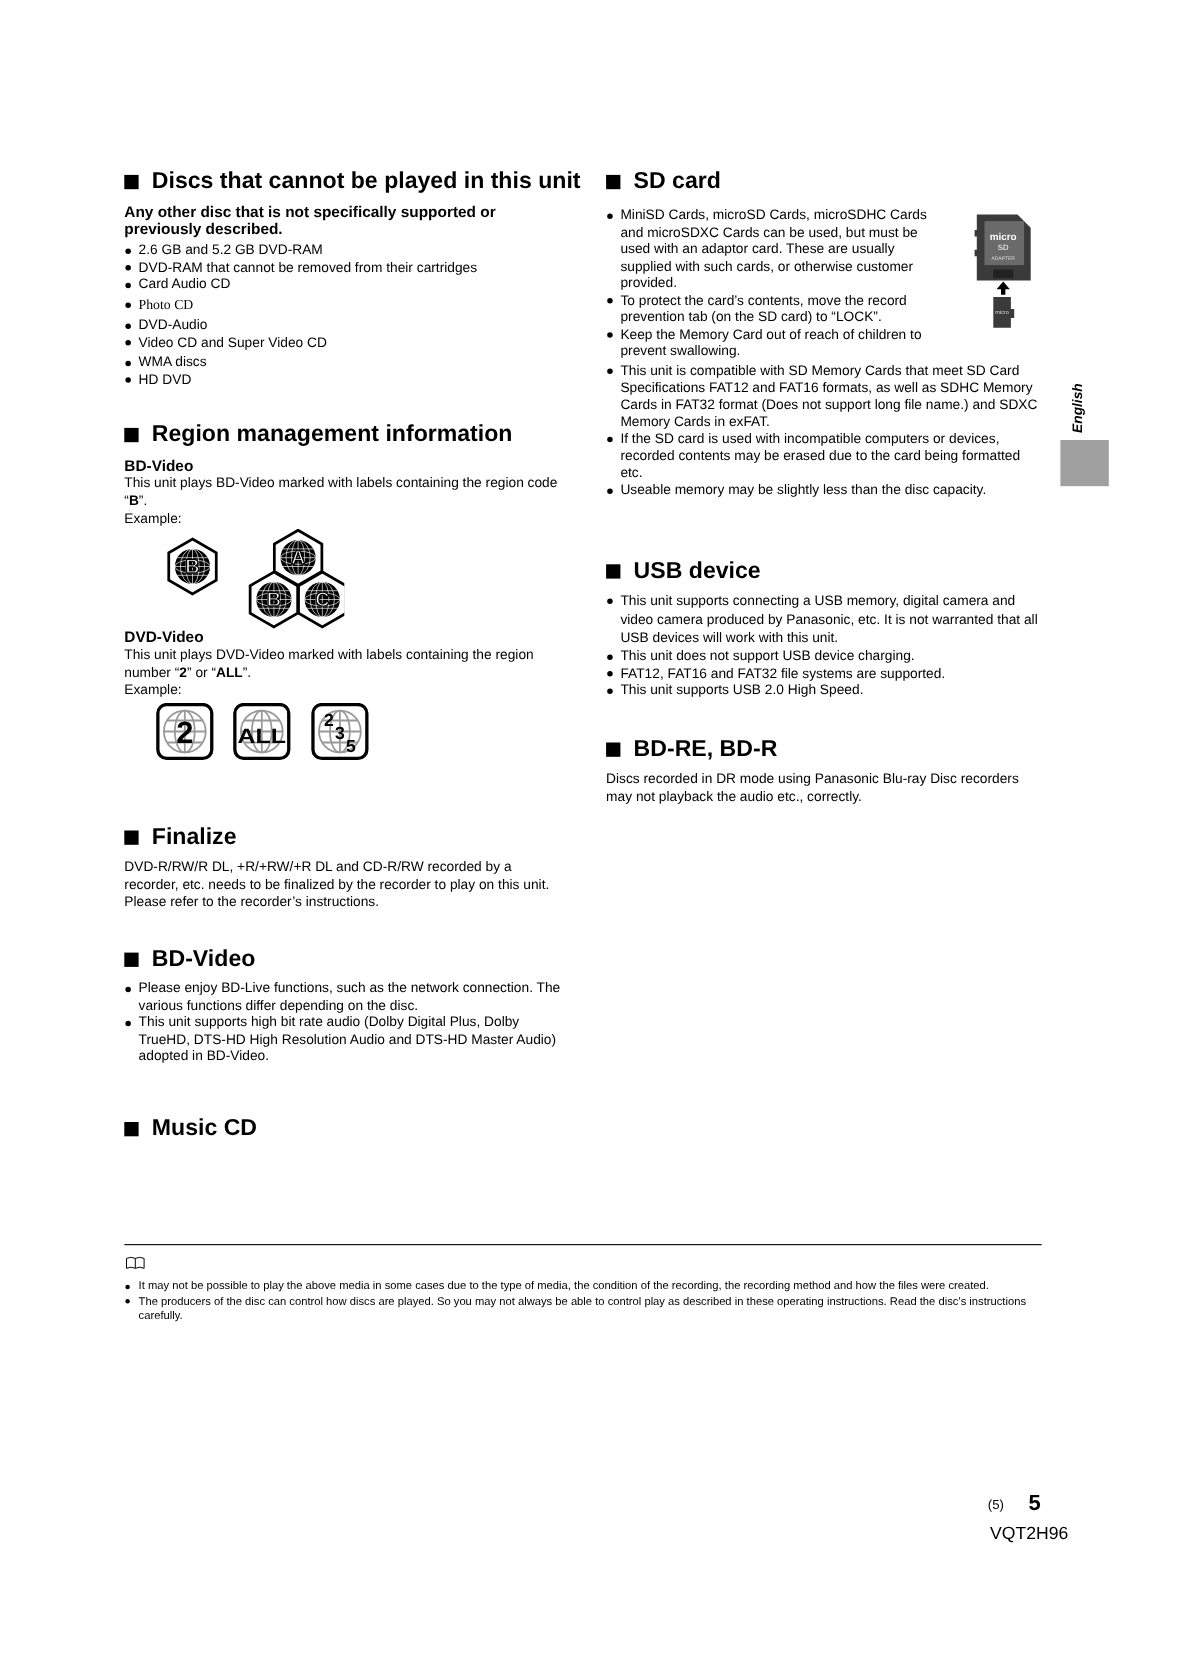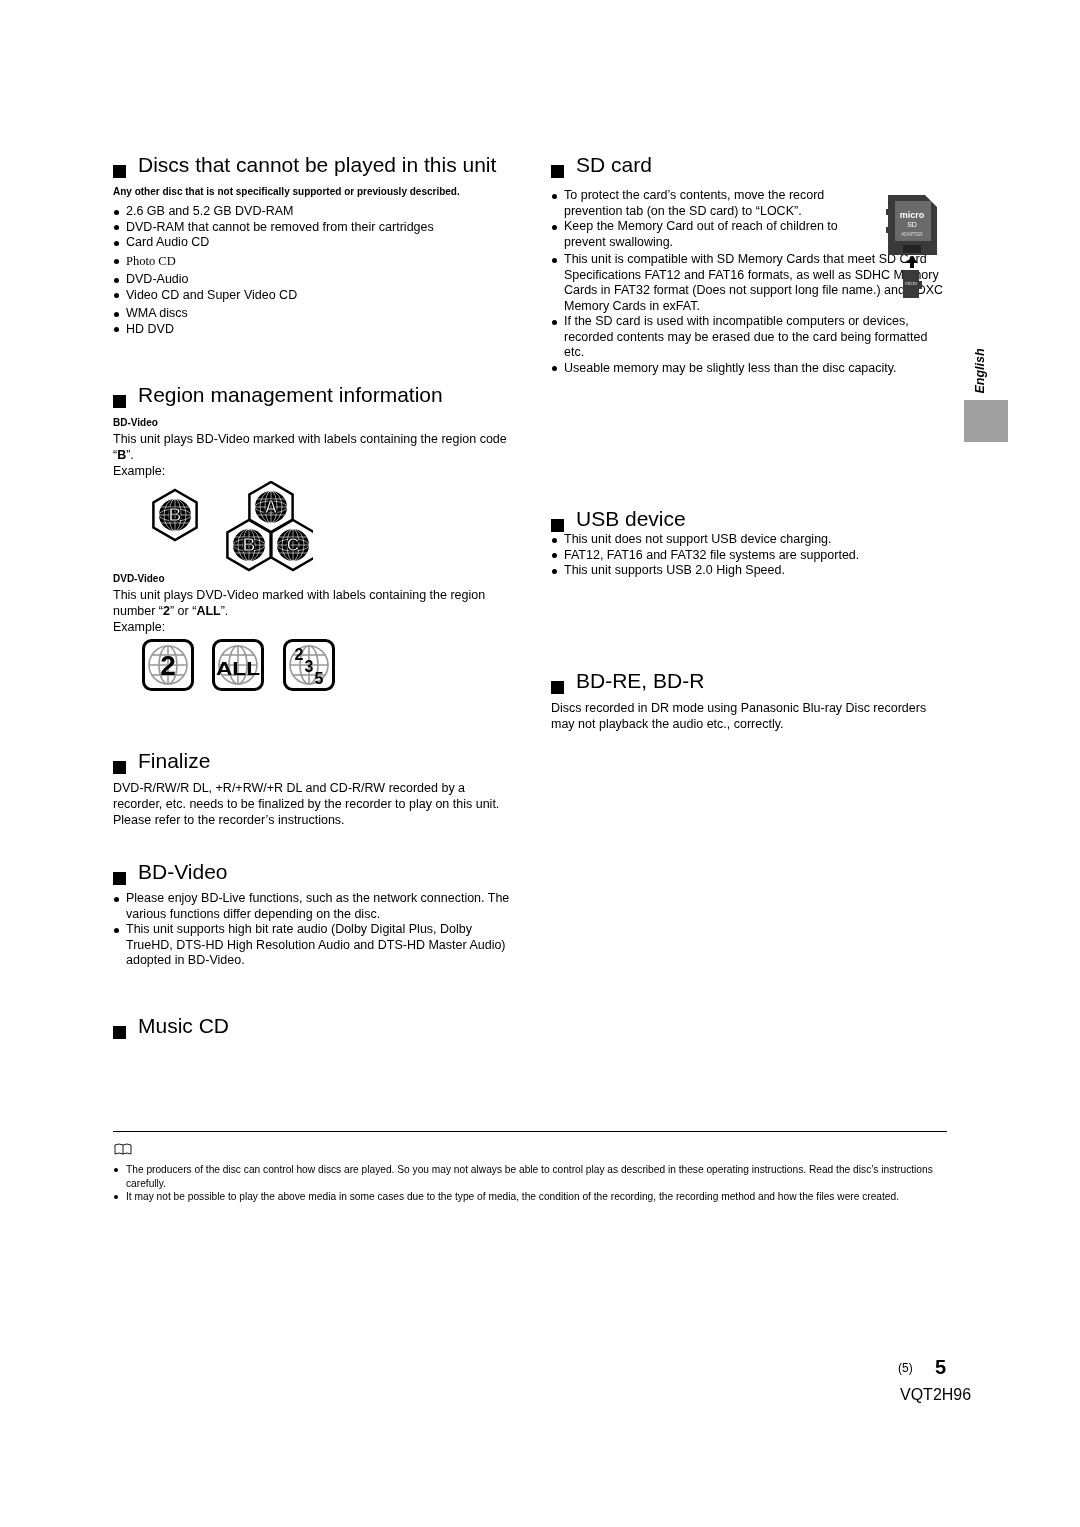--- a/index.html
+++ b/index.html
@@ -9,7 +9,7 @@
     .col-left { left: 113px; top: 150px; width: 400px; }
     .col-right { left: 551px; top: 150px; width: 395px; }
     .sec { position: absolute; left: 0; width: 100%; }
-    h2 { font-weight: normal; font-size: 21px; line-height: 26px; display: flex; align-items: flex-end; white-space: nowrap; }
+    h2 { font-weight: bold; font-size: 21px; line-height: 26px; display: flex; align-items: center; white-space: nowrap; }
     h2 .sq { display: inline-block; width: 13px; height: 13px; background: #000; margin-right: 12px; flex: none; }
     .sub-bold { font-weight: bold; font-size: 10px; line-height: 16px; margin-top: 7px; }
     p.body { font-size: 12.5px; line-height: 16px; }

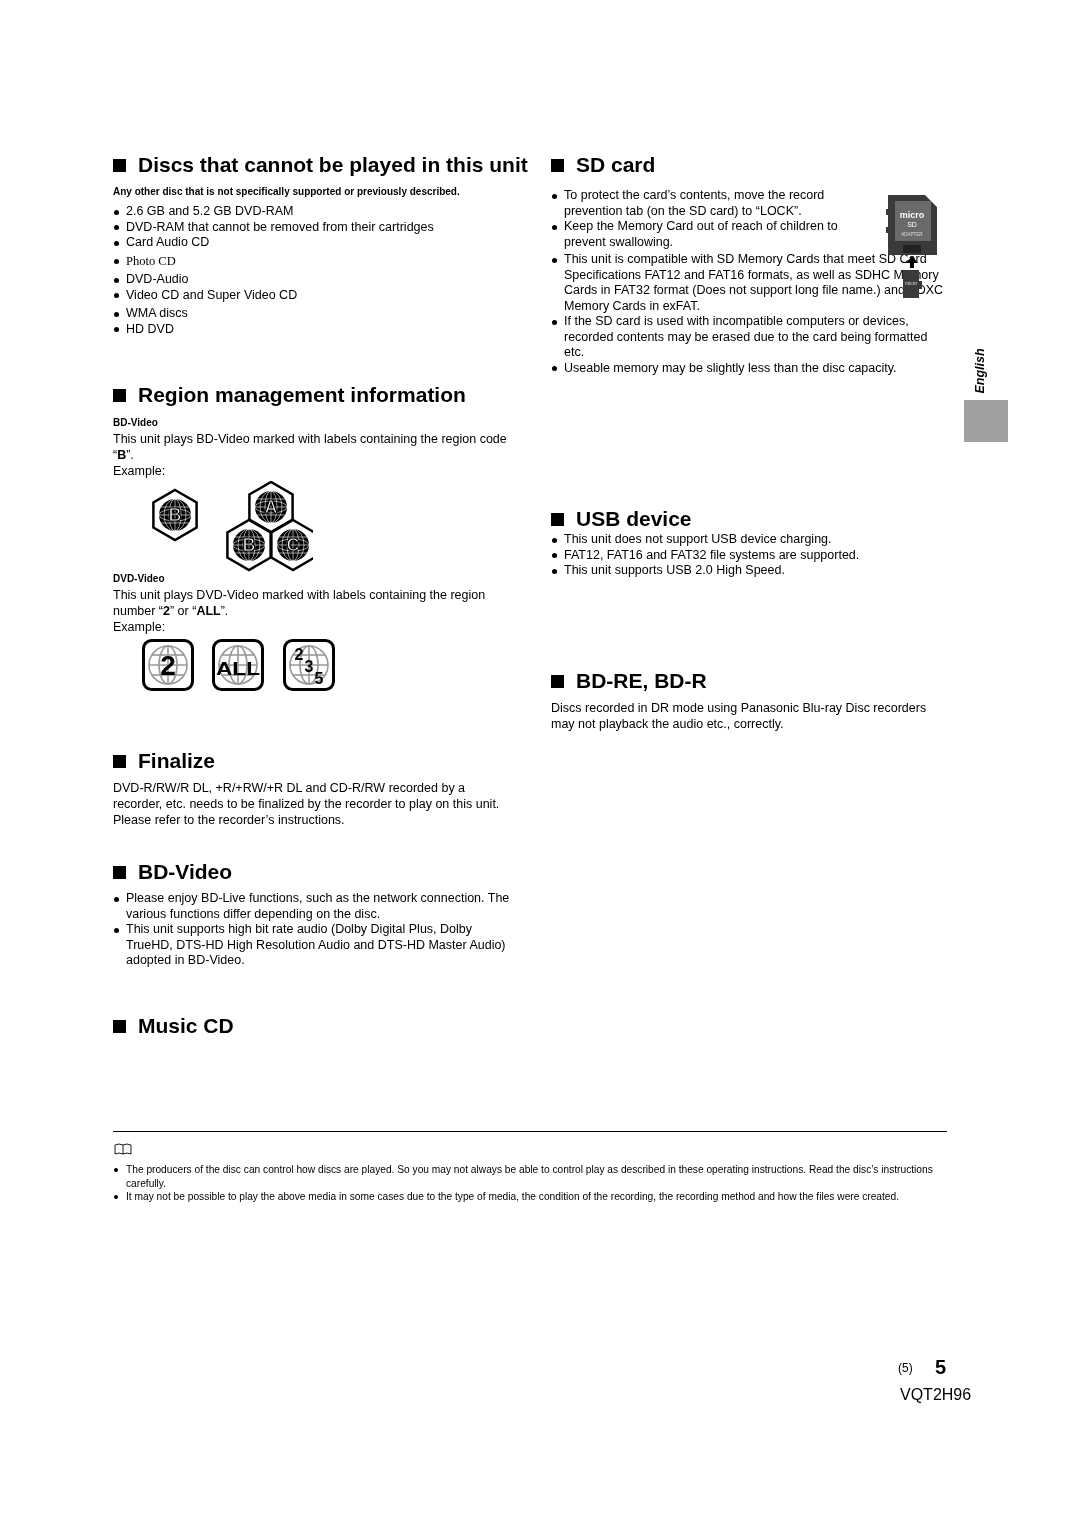--- a/index.html
+++ b/index.html
@@ -11,7 +11,7 @@
     .sec { position: absolute; left: 0; width: 100%; }
     h2 { font-weight: bold; font-size: 21px; line-height: 26px; display: flex; align-items: center; white-space: nowrap; }
     h2 .sq { display: inline-block; width: 13px; height: 13px; background: #000; margin-right: 12px; flex: none; }
-    .sub-bold { font-weight: bold; font-size: 10px; line-height: 16px; margin-top: 7px; }
+    .sub-bold { font-weight: bold; font-size: 14px; line-height: 16px; margin-top: 7px; }
     p.body { font-size: 12.5px; line-height: 16px; }
     ul.bul { list-style: none; font-size: 12.5px; line-height: 15.5px; }
     ul.bul li { position: relative; padding-left: 13px; }

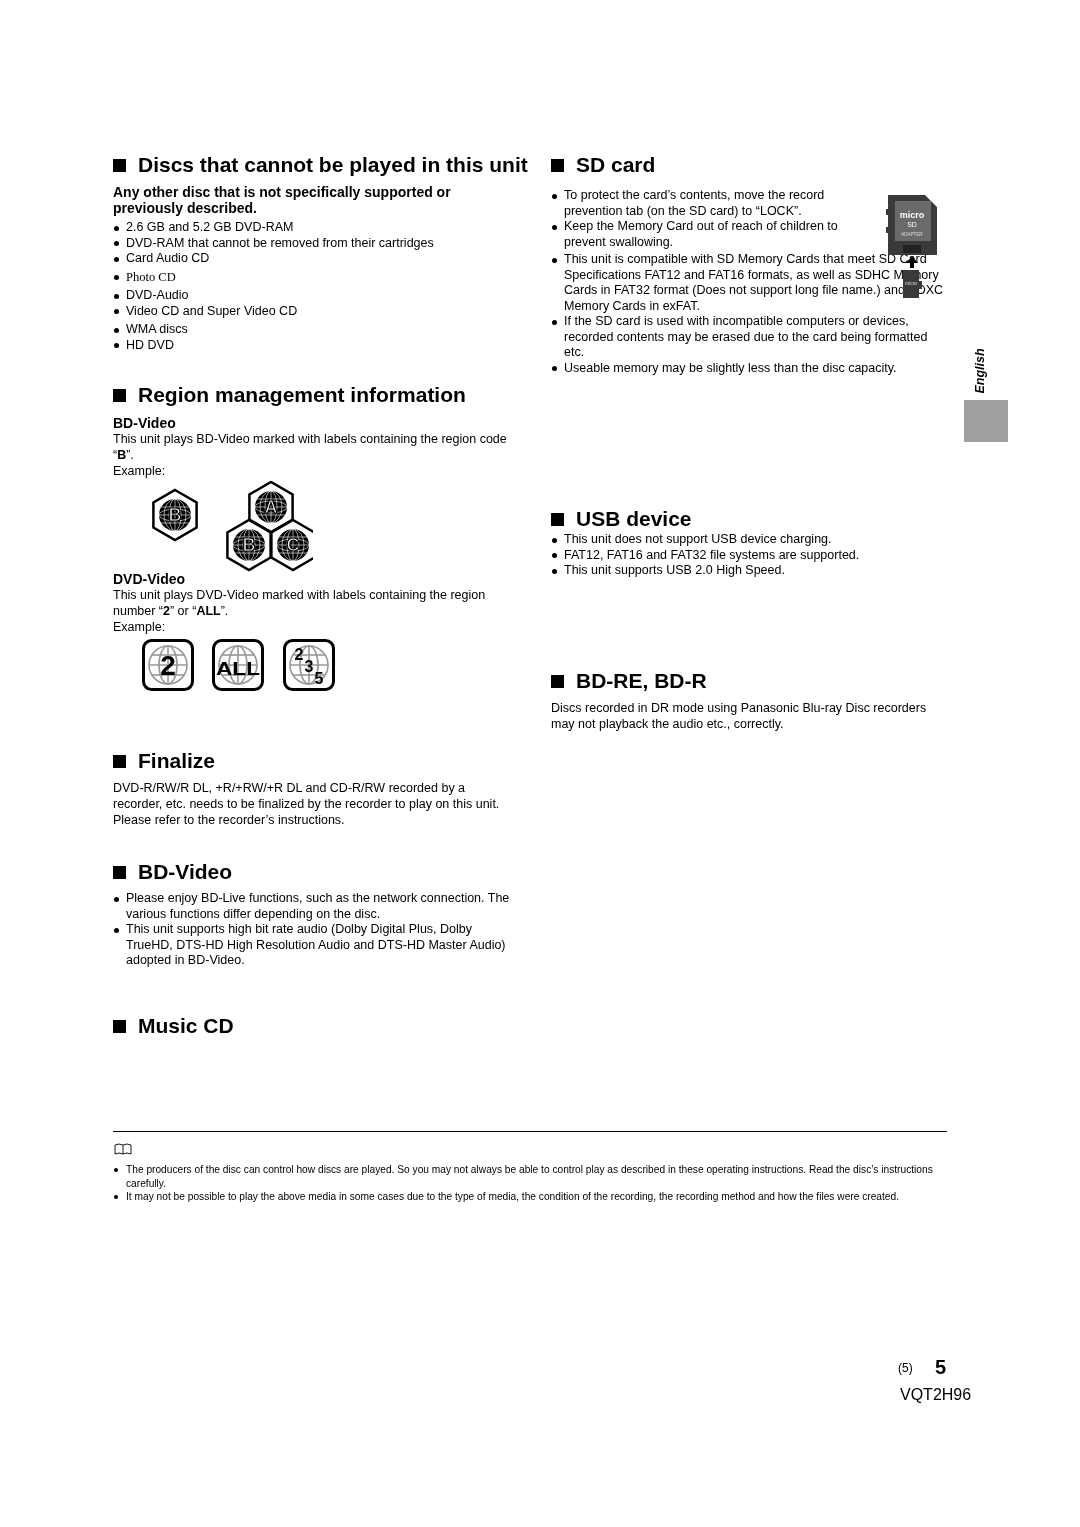--- a/index.html
+++ b/index.html
@@ -220,6 +220,7 @@
         <span>SD card</span>
       </h2>
     <ul class="bul mt10">
+      <li style="width:310px;">MiniSD Cards, microSD Cards, microSDHC Cards and microSDXC Cards can be used, but must be used with an adaptor card. These are usually supplied with such cards, or otherwise customer provided.</li>
       <li style="width:310px;">To protect the card’s contents, move the record prevention tab (on the SD card) to “LOCK”.</li>
       <li style="width:310px;">Keep the Memory Card out of reach of children to prevent swallowing.</li>
       <li style="margin-top:2px;">This unit is compatible with SD Memory Cards that meet SD Card Specifications FAT12 and FAT16 formats, as well as SDHC Memory Cards in FAT32 format (Does not support long file name.) and SDXC Memory Cards in exFAT.</li>

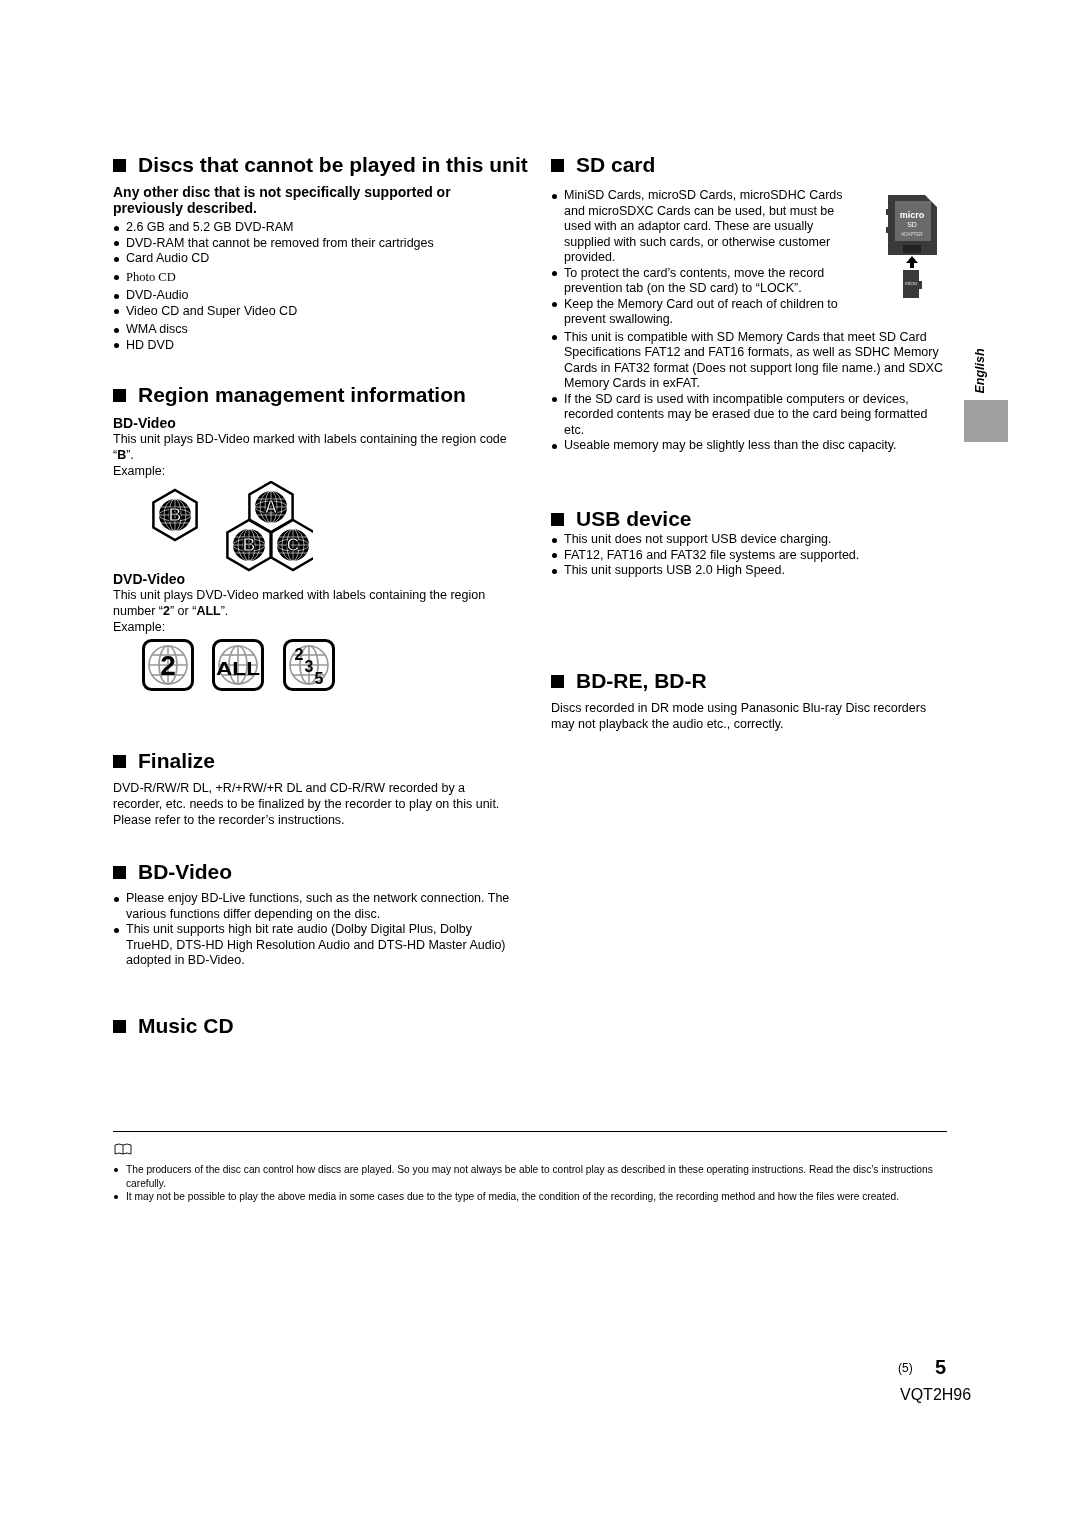--- a/index.html
+++ b/index.html
@@ -234,6 +234,9 @@
         <span class="sq"></span>
         <span>USB device</span>
       </h2>
+    <ul class="bul mt6" style="line-height:17px;">
+      <li>This unit supports connecting a USB memory, digital camera and video camera produced by Panasonic, etc. It is not warranted that all USB devices will work with this unit.</li>
+    </ul>
     <ul class="bul">
       <li>This unit does not support USB device charging.</li>
       <li>FAT12, FAT16 and FAT32 file systems are supported.</li>

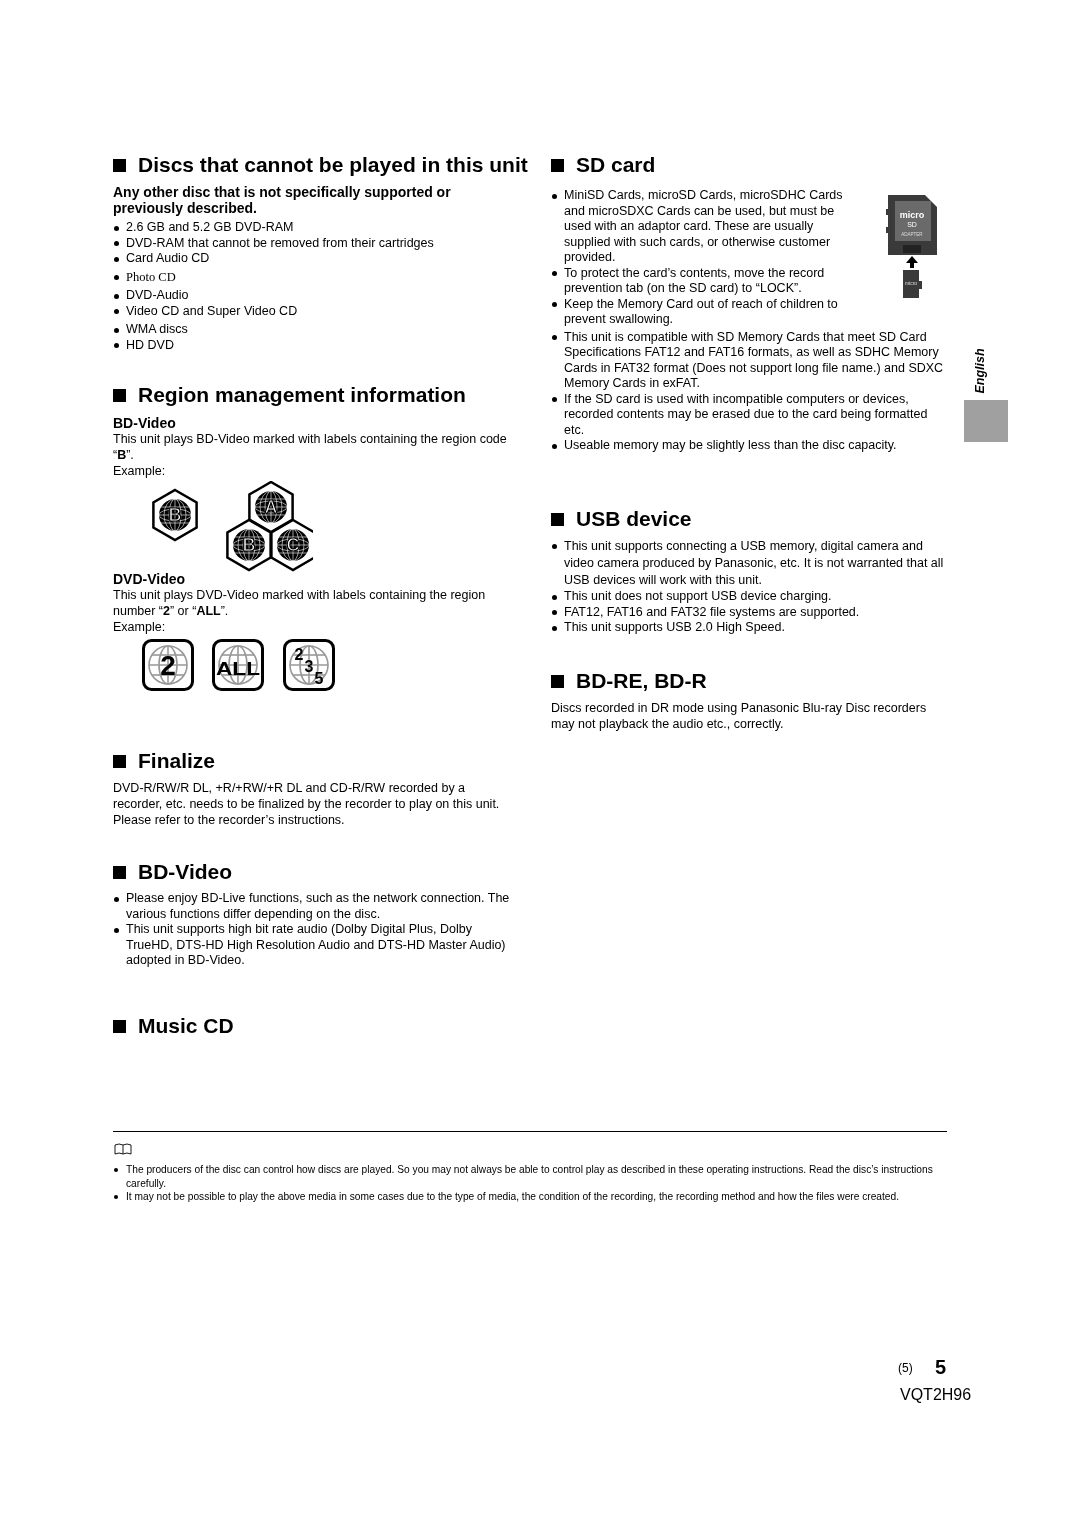--- a/index.html
+++ b/index.html
@@ -287,8 +287,8 @@
 </div>
 <div class="notes">
   <ul class="bul">
+    <li>It may not be possible to play the above media in some cases due to the type of media, the condition of the recording, the recording method and how the files were created.</li>
     <li>The producers of the disc can control how discs are played. So you may not always be able to control play as described in these operating instructions. Read the disc’s instructions carefully.</li>
-    <li>It may not be possible to play the above media in some cases due to the type of media, the condition of the recording, the recording method and how the files were created.</li>
   </ul>
 </div>
 

